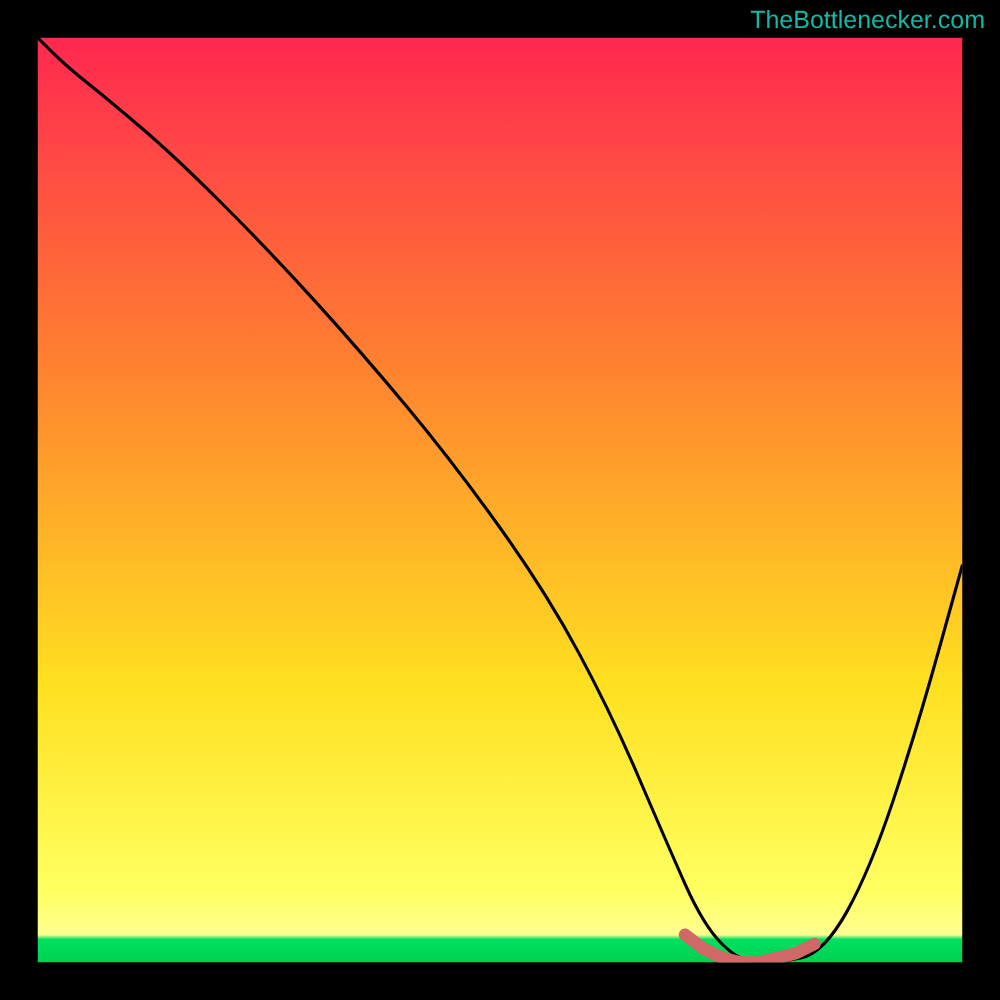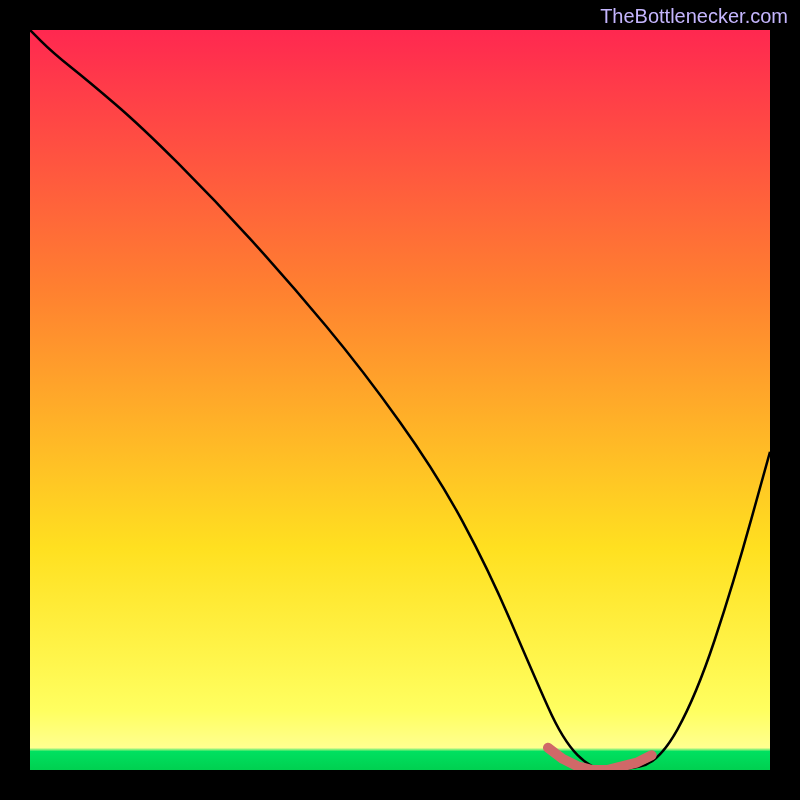--- a/index.html
+++ b/index.html
@@ -21,7 +21,7 @@
     position: absolute;
     top: 5px;
     right: 12px;
-    color: #c4b5fd;
+    color: #14b8a6;
     font-size: 20px;
     font-weight: normal;
     z-index: 10;

